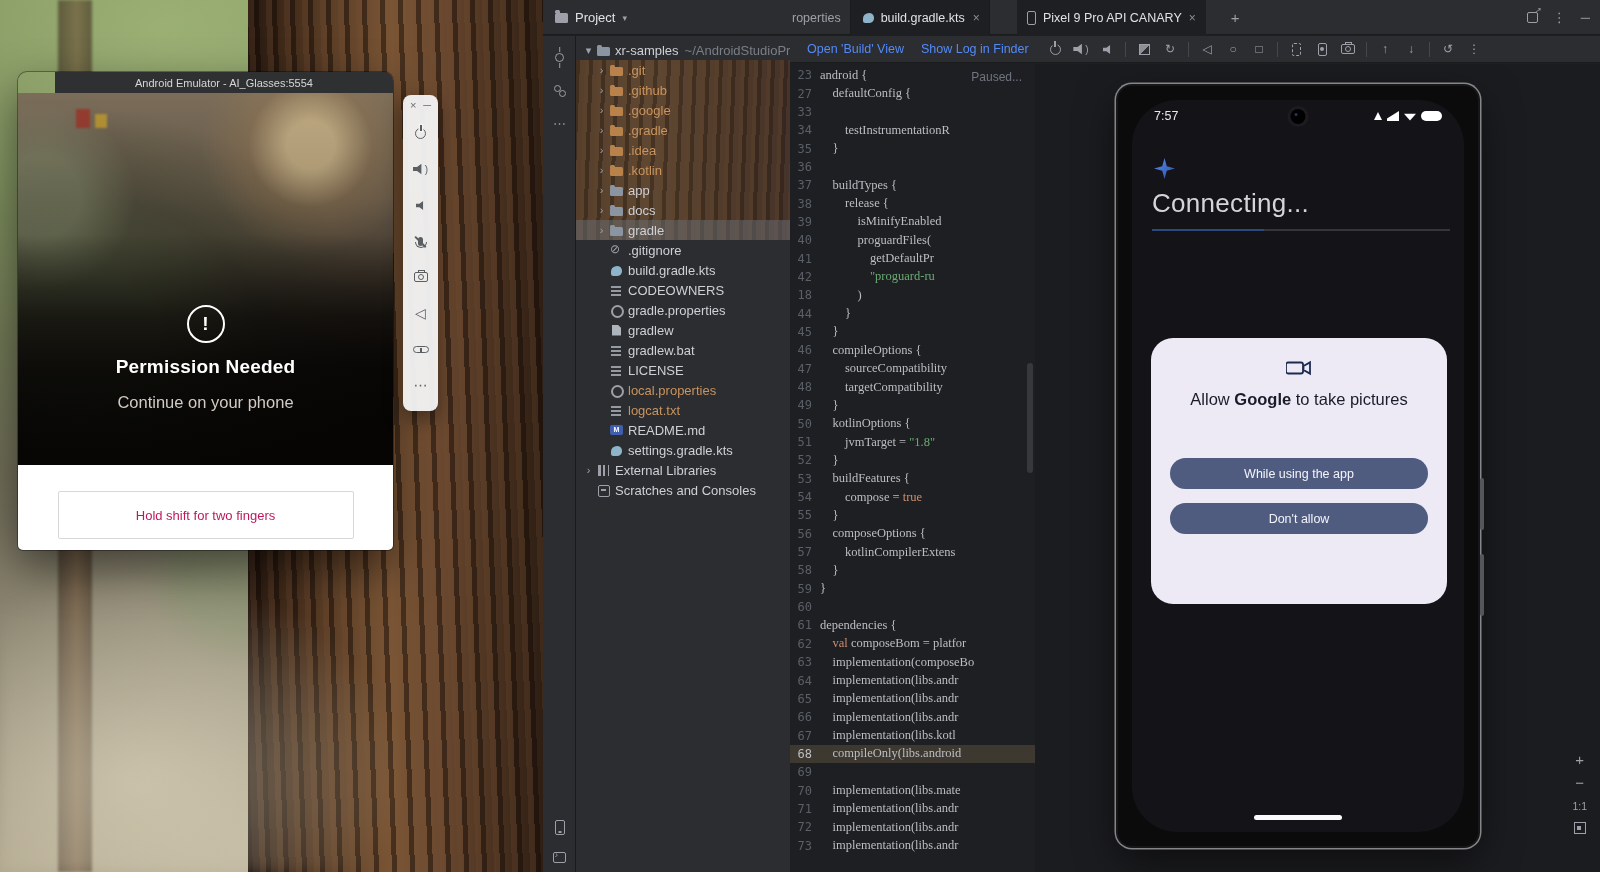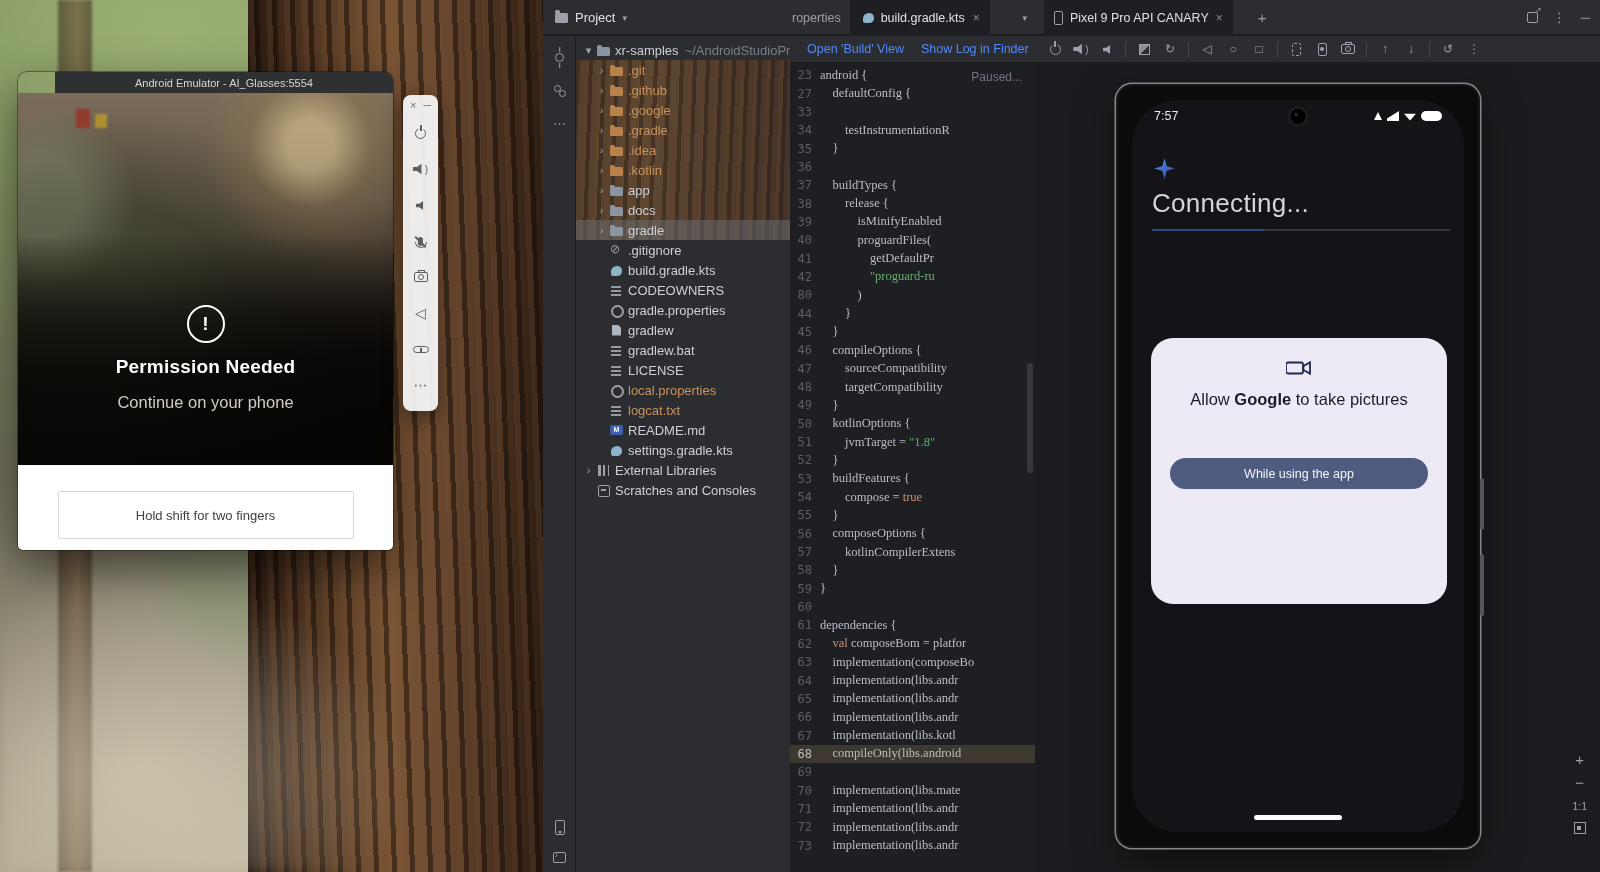--- a/index.html
+++ b/index.html
@@ -100,7 +100,7 @@
   .etab.act { background:#1e1f22; color:#dfe1e5; }
   .etab .x { color:#8a8e94; font-size:12px; margin-left:2px; }
   .tbend { position:absolute; right:8px; top:13px; }
-  .tb-dev { position:absolute; left:501px; top:0; height:35px; display:flex; align-items:stretch;gap:13px; }
+  .tb-dev { position:absolute; left:474px; top:0; height:35px; display:flex; align-items:stretch;gap:13px; }
   .dtab { display:flex; align-items:center; gap:7px; padding:0 10px; background:#1e1f22; color:#dfe1e5;
     font-size:12.5px; white-space:nowrap; }
   .dtab .x { color:#8a8e94; font-size:12px; }

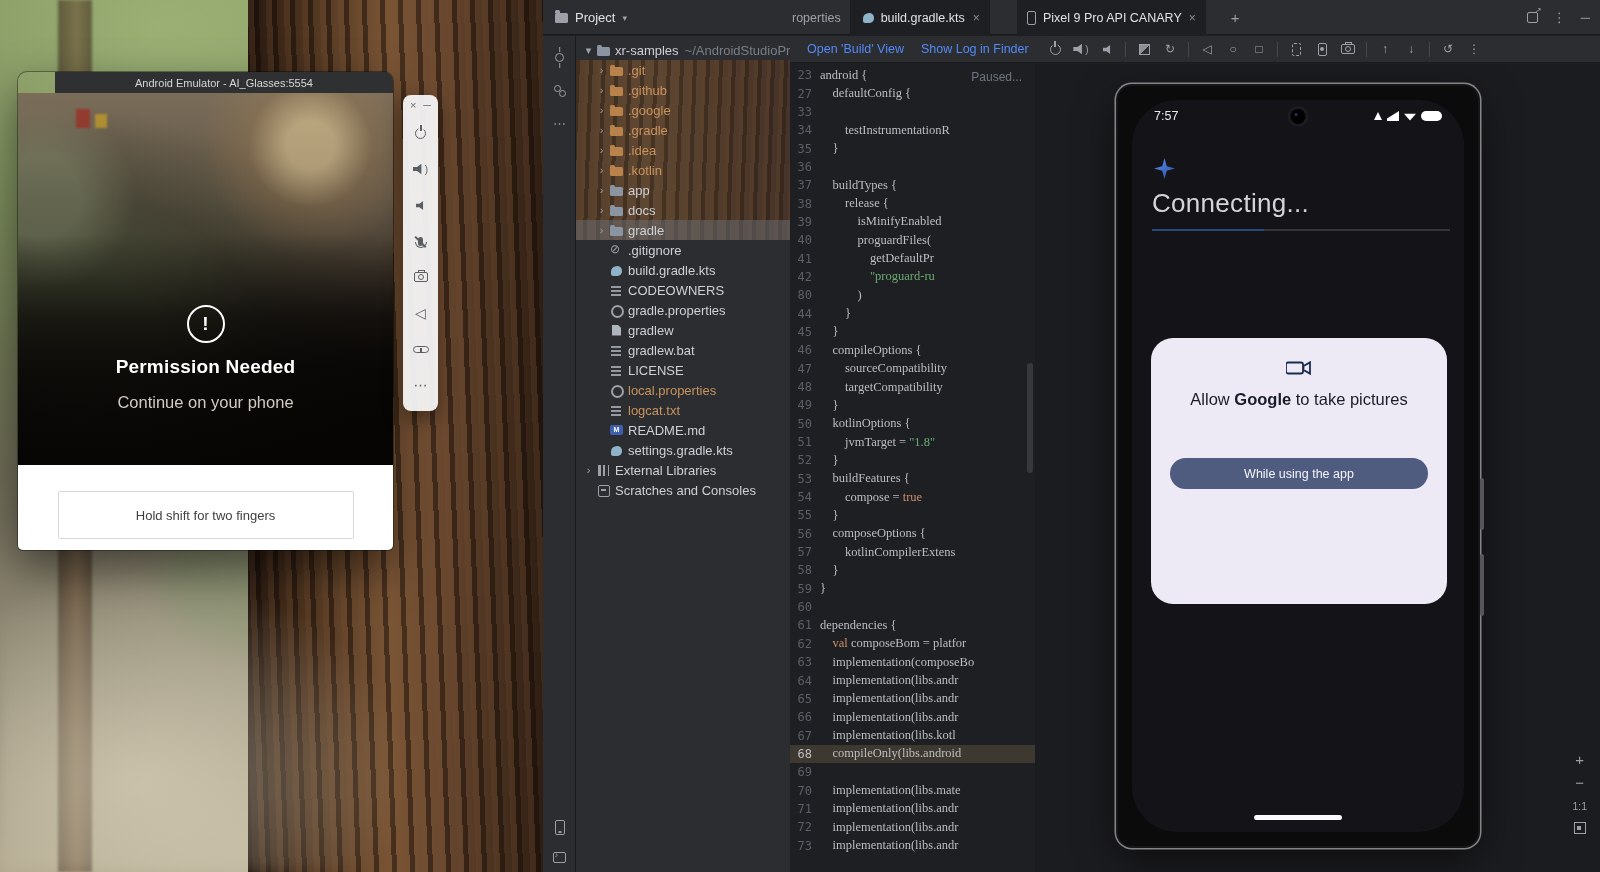--- a/index.html
+++ b/index.html
@@ -519,7 +519,7 @@
           <span class="ctext"><span class="tk-s">                "proguard-ru</span></span>
         </div>
         <div class="crow">
-          <span class="gut">80</span>
+          <span class="gut">18</span>
           <span class="ctext"><span class="tk-p">            )</span></span>
         </div>
         <div class="crow">

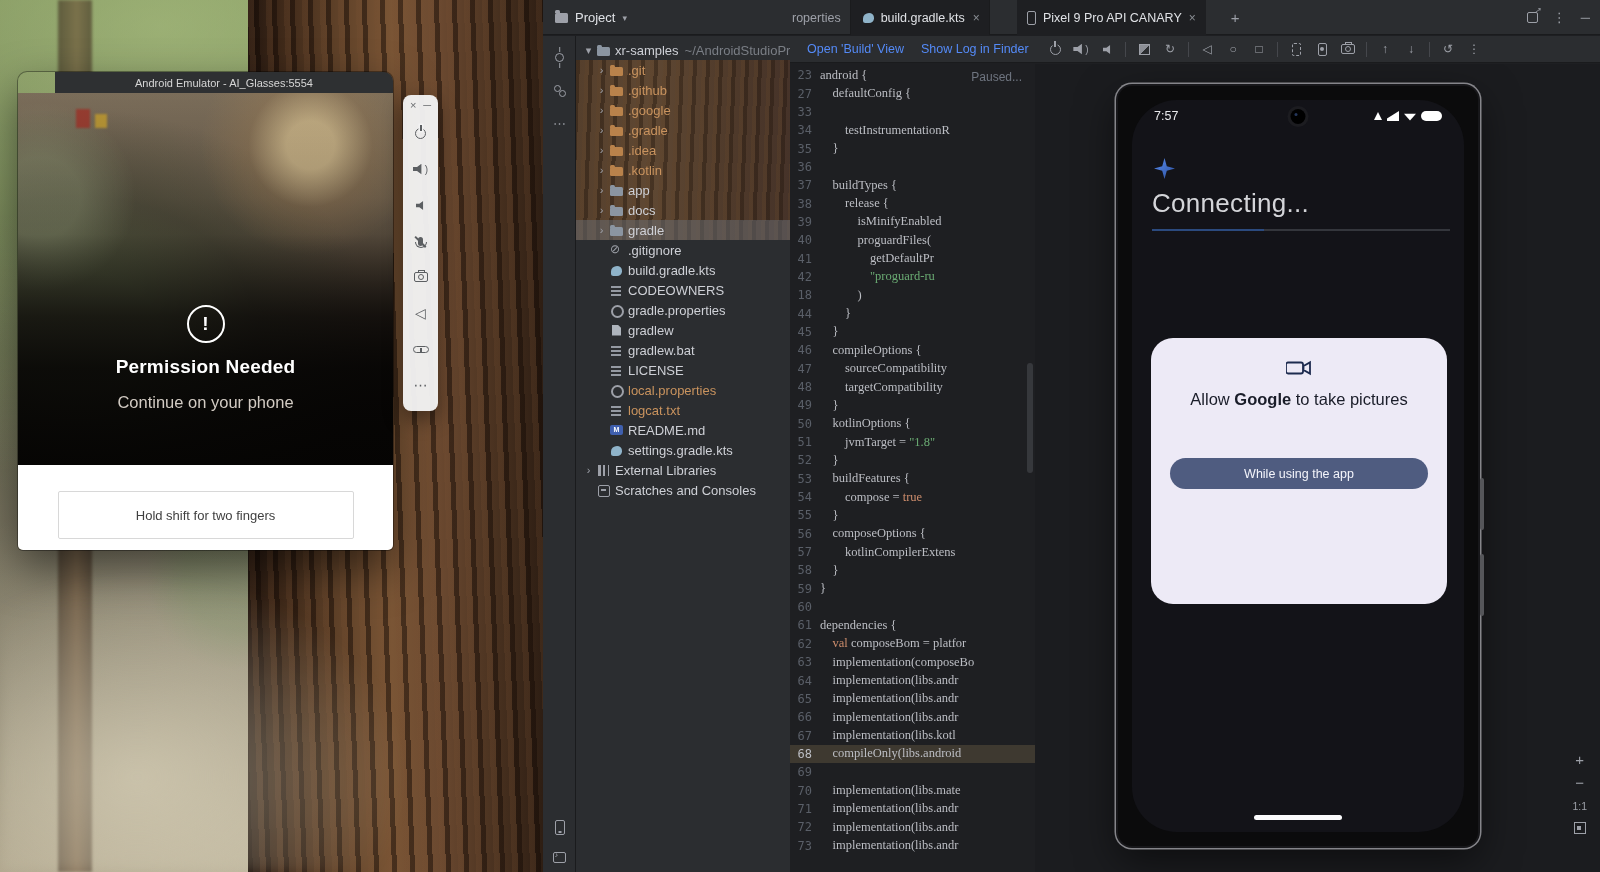--- a/index.html
+++ b/index.html
@@ -52,7 +52,7 @@
   .perm-s { margin-top:15px; color:#d2cbc3; font-size:16.5px; font-weight:300; }
   .emu-foot { height:85px; background:#fff; display:flex; justify-content:center; }
   .hint { margin-top:26px; width:296px; height:48px; border:1px solid #d8d8d8; border-radius:2px;
-    display:flex; align-items:center; justify-content:center; color:#404040; font-size:13px; }
+    display:flex; align-items:center; justify-content:center; color:#be185d; font-size:13px; }
 
   
   .emu-tools { position:absolute; left:403px; top:95px; width:35px; height:316px;

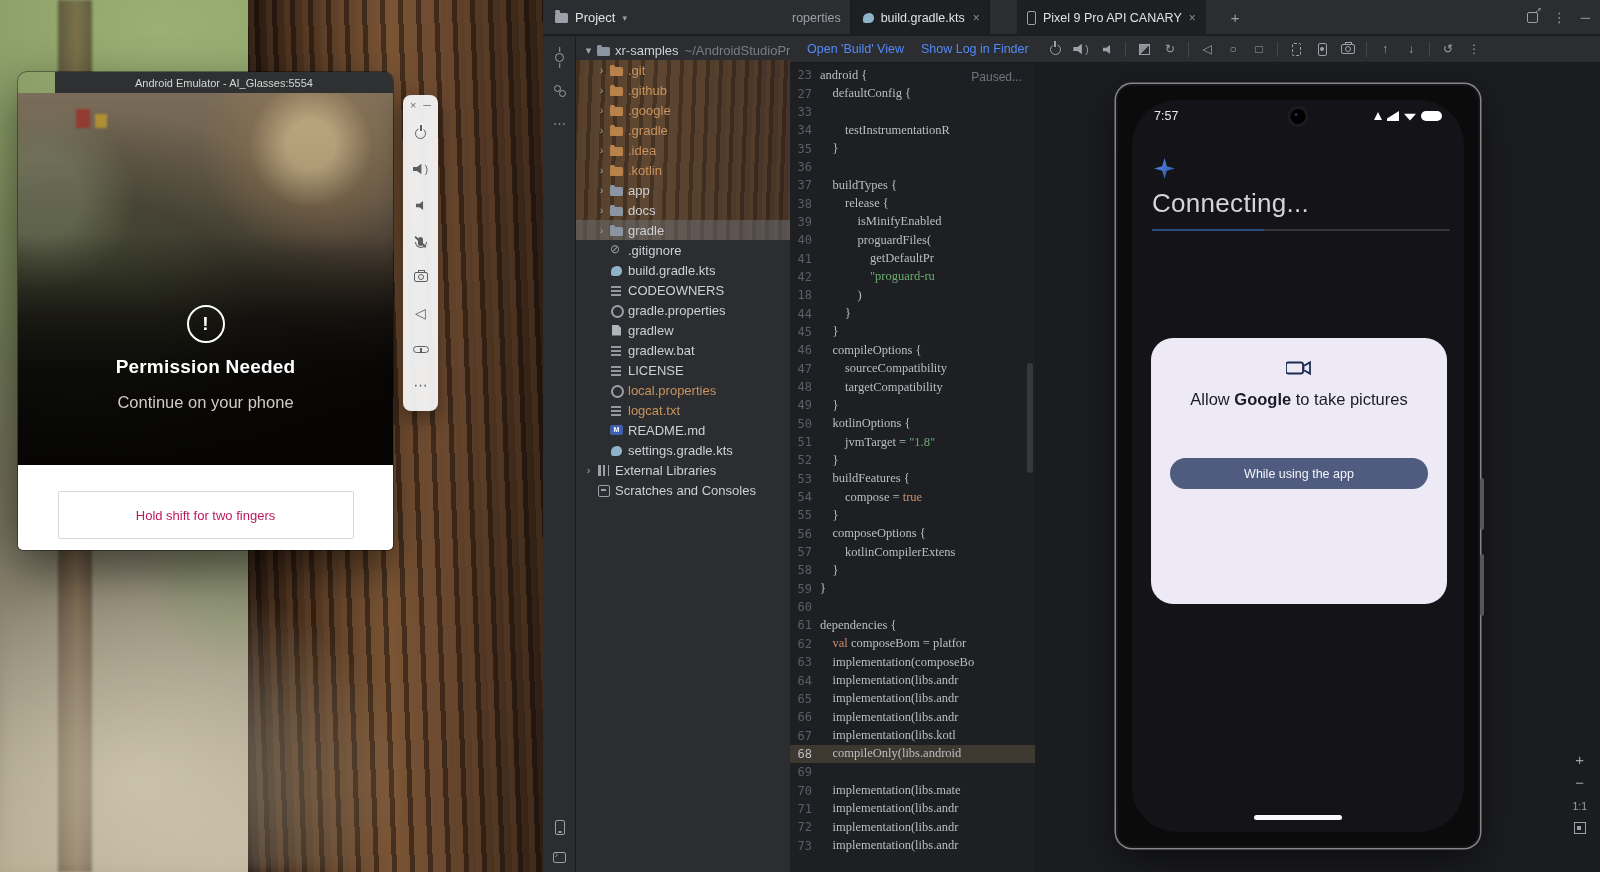--- a/index.html
+++ b/index.html
@@ -711,6 +711,7 @@
             </div>
             <div class="pbtns">
               <div class="pill">While using the app</div>
+              <div class="pill">Don't allow</div>
             </div>
           </div>
           <div class="navpill"></div>

